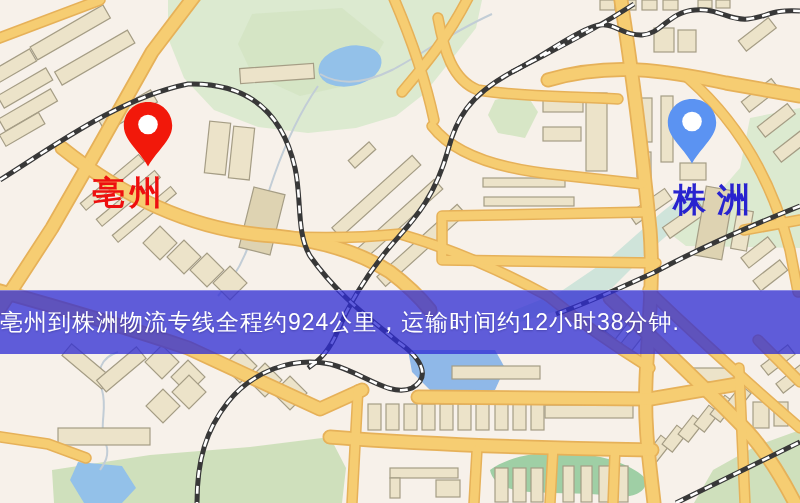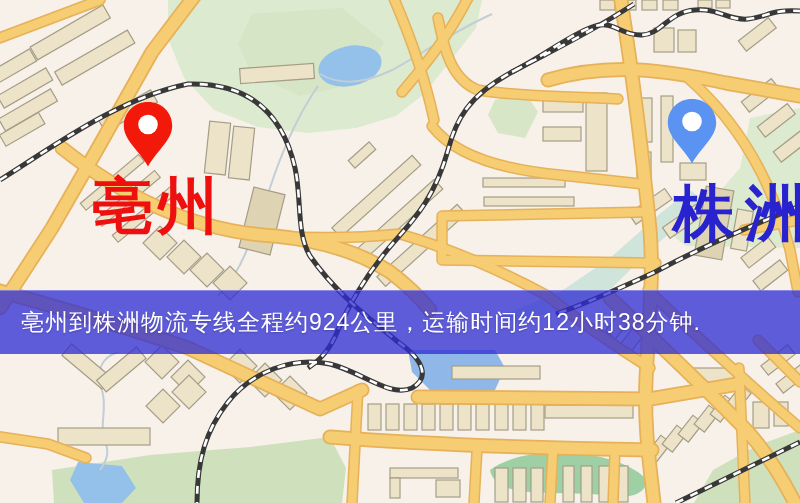--- a/index.html
+++ b/index.html
@@ -14,7 +14,7 @@
   .pin{position:absolute;width:50px;height:66px;z-index:6;}
   .pin-origin{left:123px;top:101px;}
   .pin-dest{left:667px;top:98px;}
-  .city-label{position:absolute;font-size:61px;font-weight:700;line-height:1;
+  .city-label{position:absolute;font-size:33px;font-weight:700;line-height:1;
               white-space:nowrap;z-index:5;}
   .label-origin{left:92px;top:176px;color:#ee0f0f;letter-spacing:4px;}
   .label-dest{left:641px;top:183px;color:#2823cf;letter-spacing:11px;margin-left:32px;}

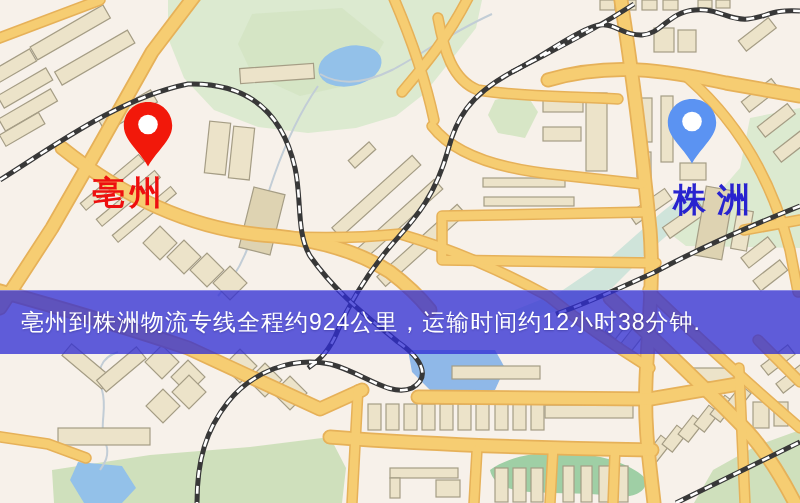--- a/index.html
+++ b/index.html
@@ -9,7 +9,7 @@
   .banner{position:absolute;left:0;top:290px;width:800px;height:63px;
           background:rgba(47,45,212,0.76);border-top:1px solid rgba(255,255,255,0.28);
           display:flex;align-items:center;z-index:4;}
-  .banner-text{color:#fff;font-size:23px;letter-spacing:1px;padding-left:21px;
+  .banner-text{color:#fff;font-size:23px;letter-spacing:1px;
                white-space:nowrap;text-shadow:0 1px 2px rgba(0,0,60,0.25);}
   .pin{position:absolute;width:50px;height:66px;z-index:6;}
   .pin-origin{left:123px;top:101px;}

